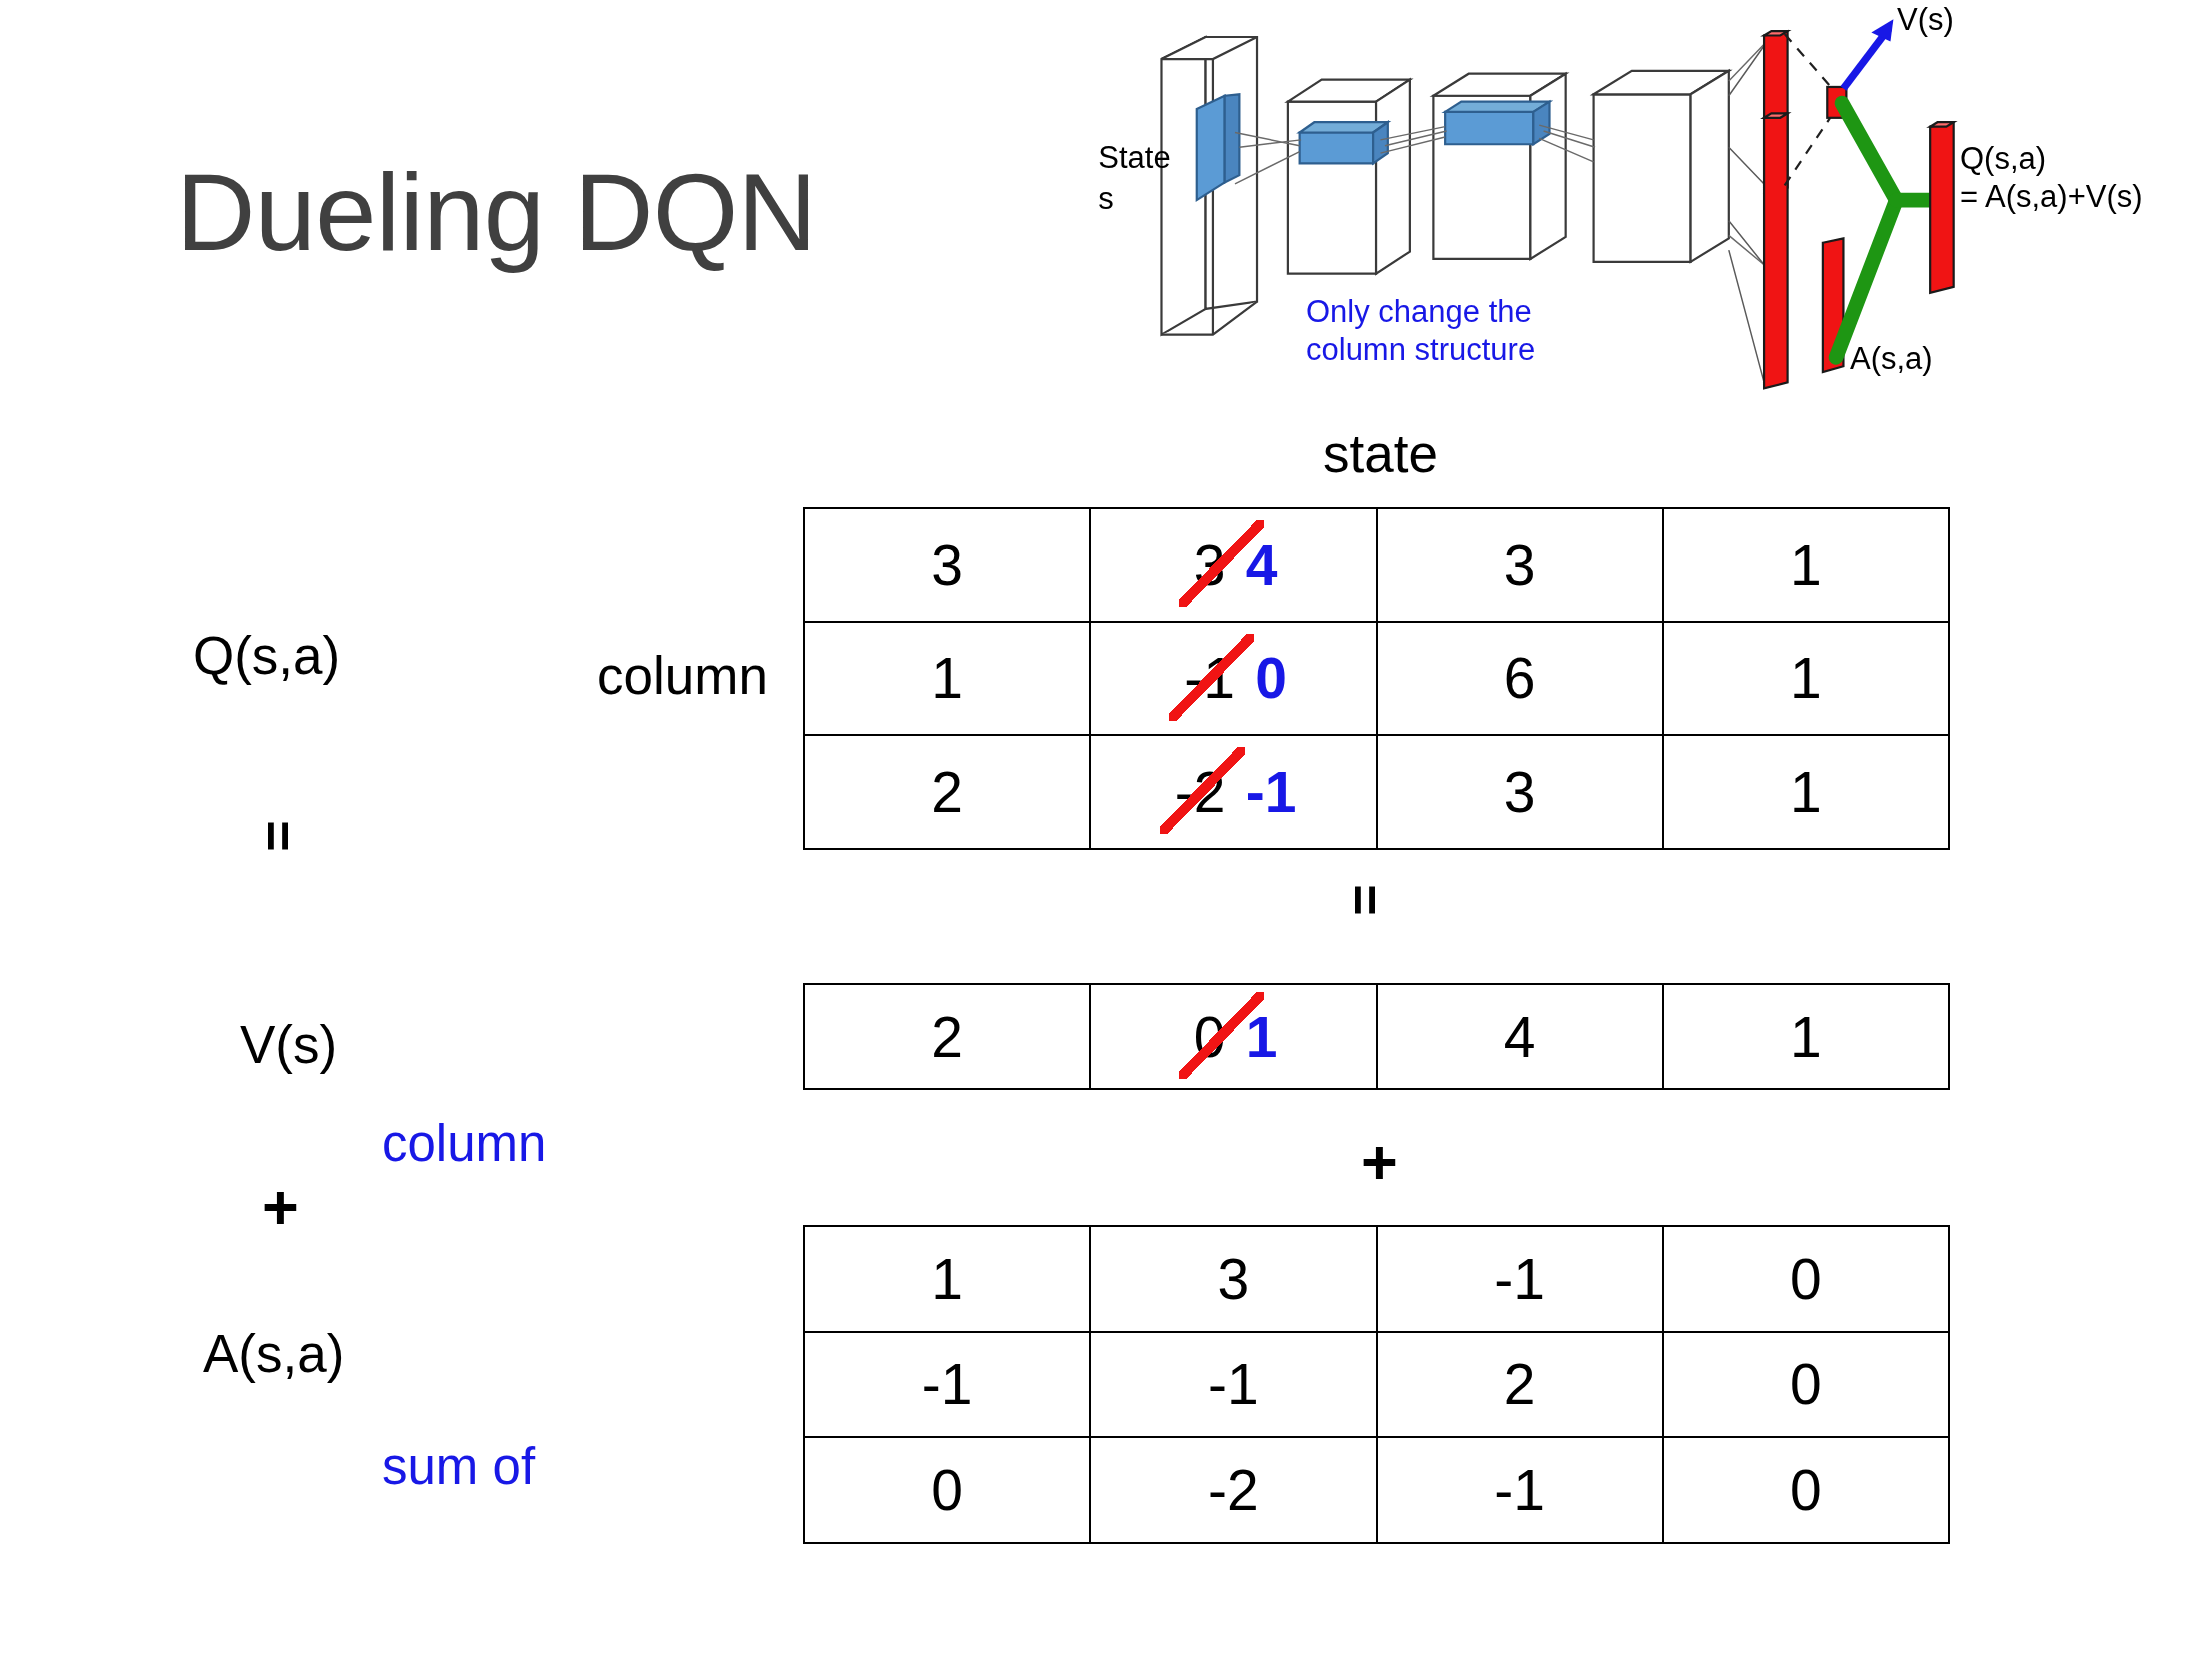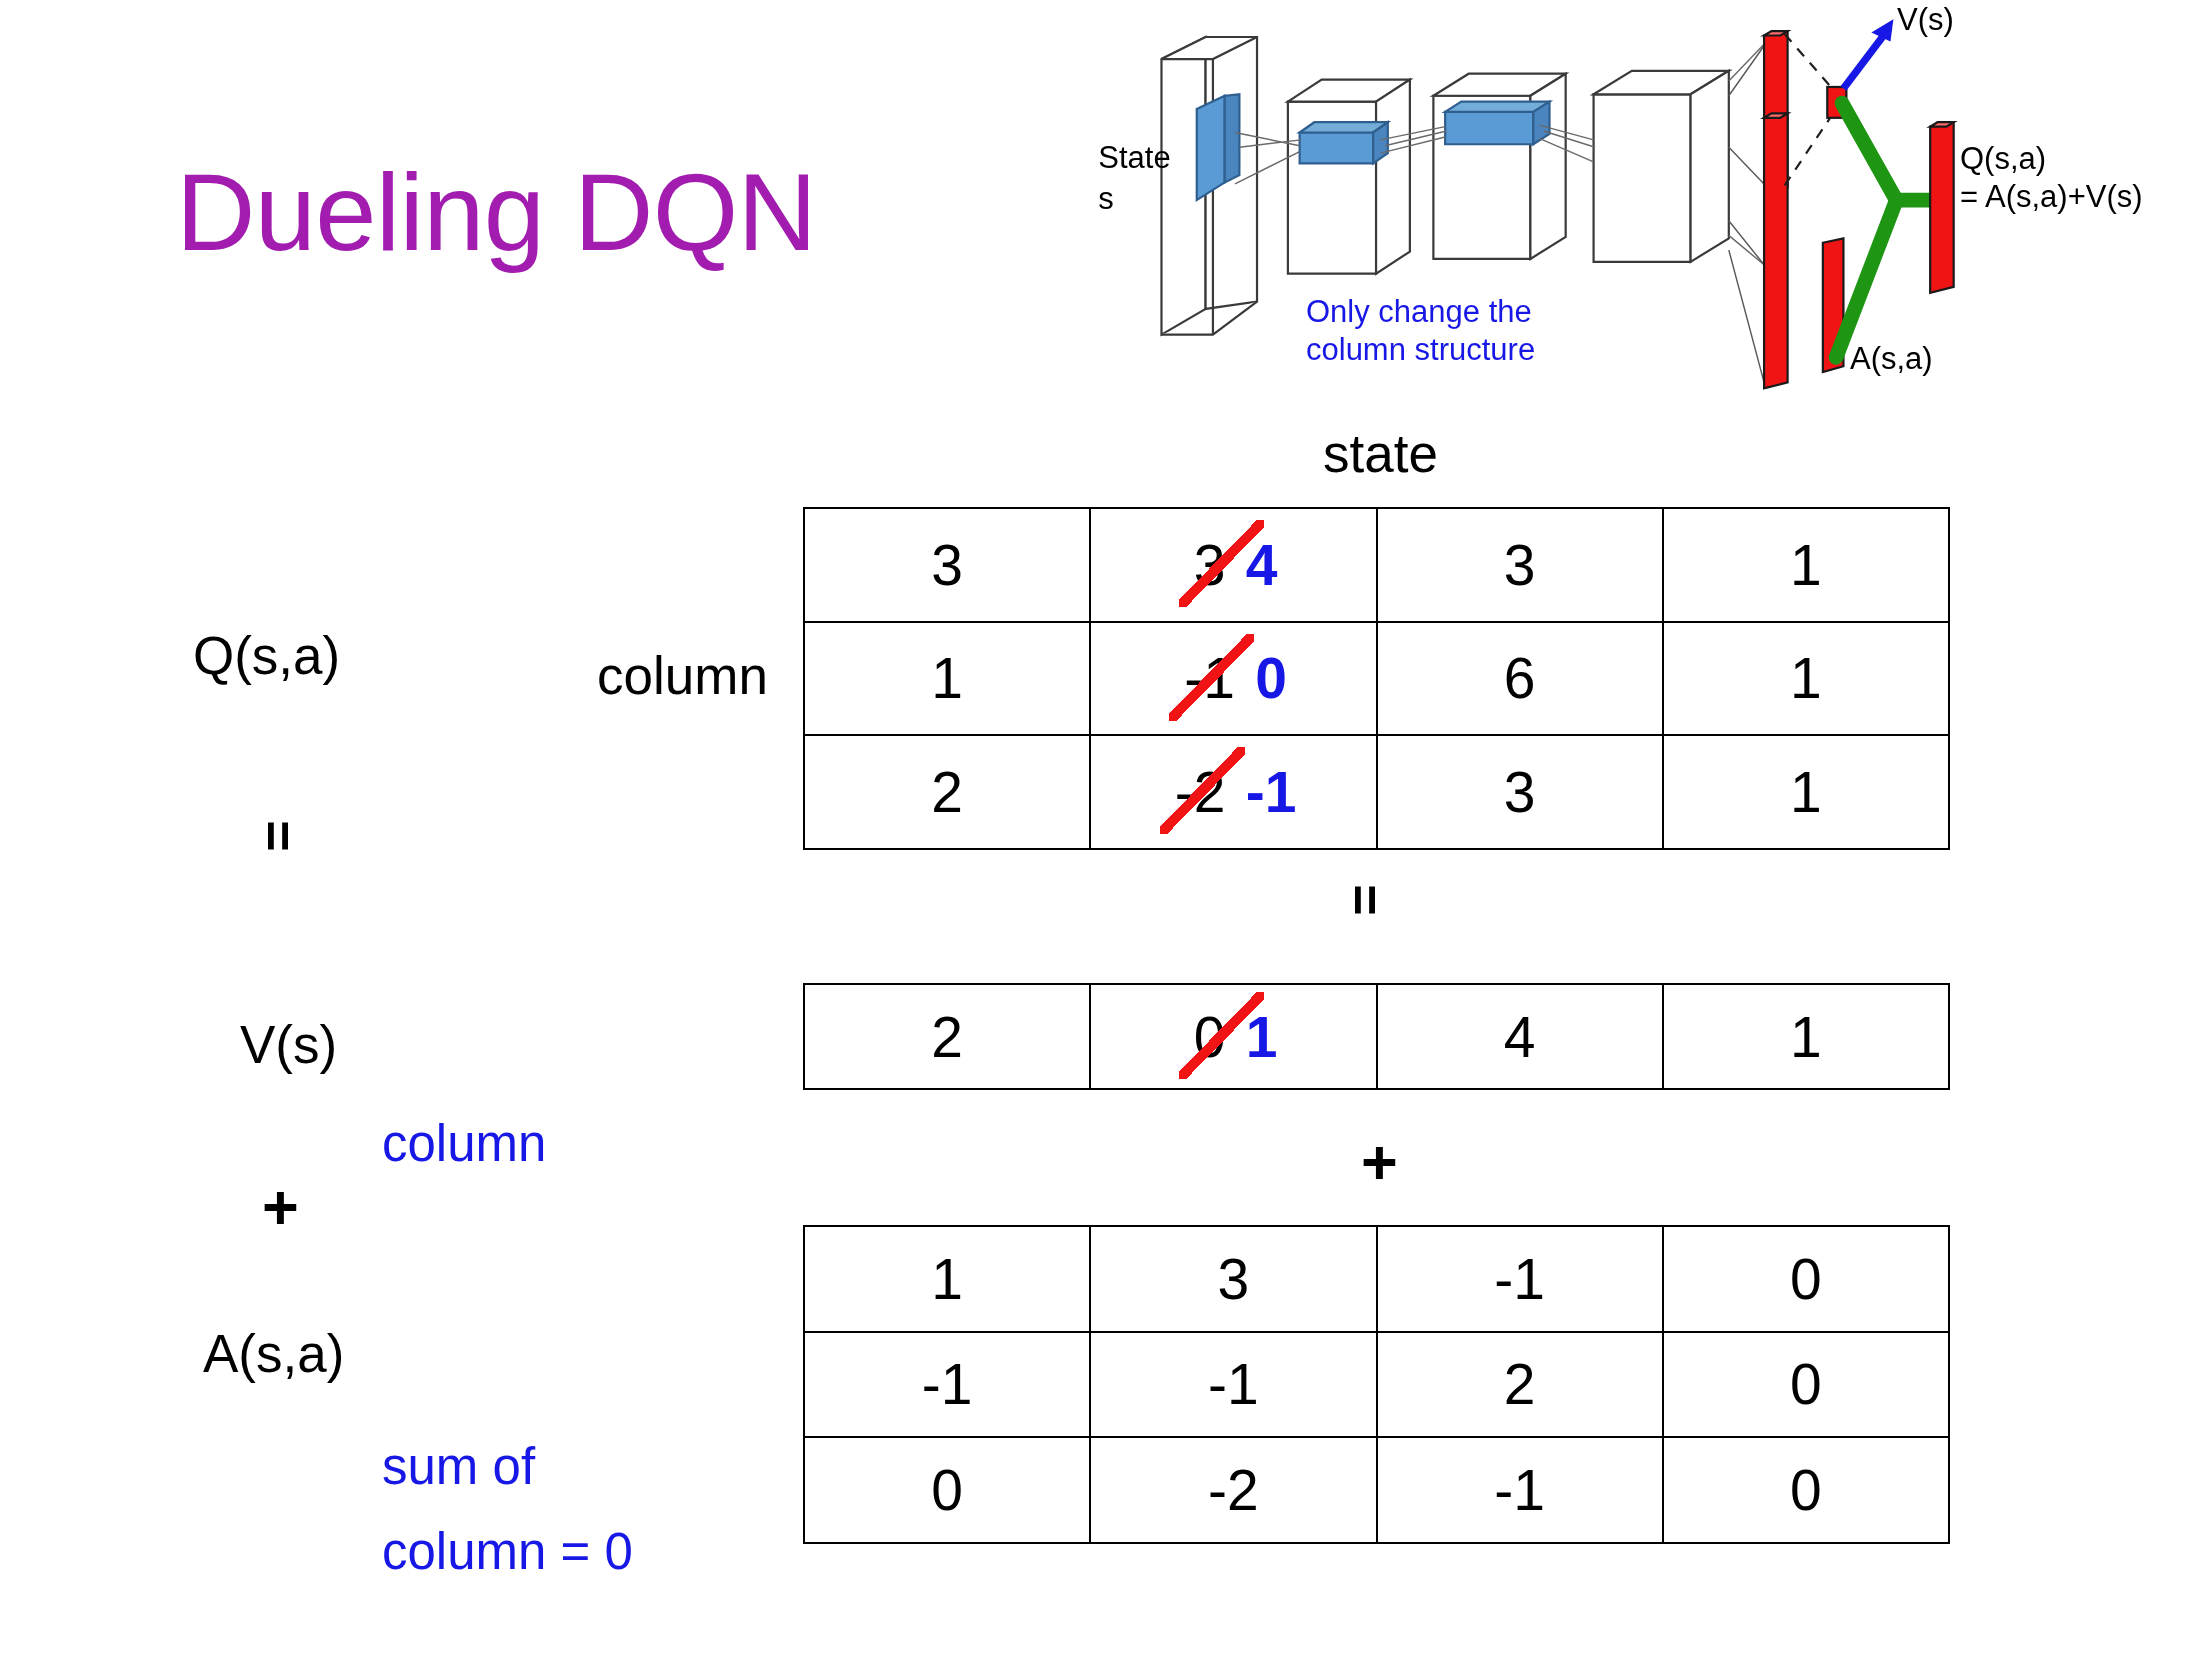--- a/index.html
+++ b/index.html
@@ -26,7 +26,7 @@
     line-height: 1.05;
     letter-spacing: -0.7px;
     font-weight: 400;
-    color: #a21caf;
+    color: #404040;
     white-space: nowrap;
   }
 

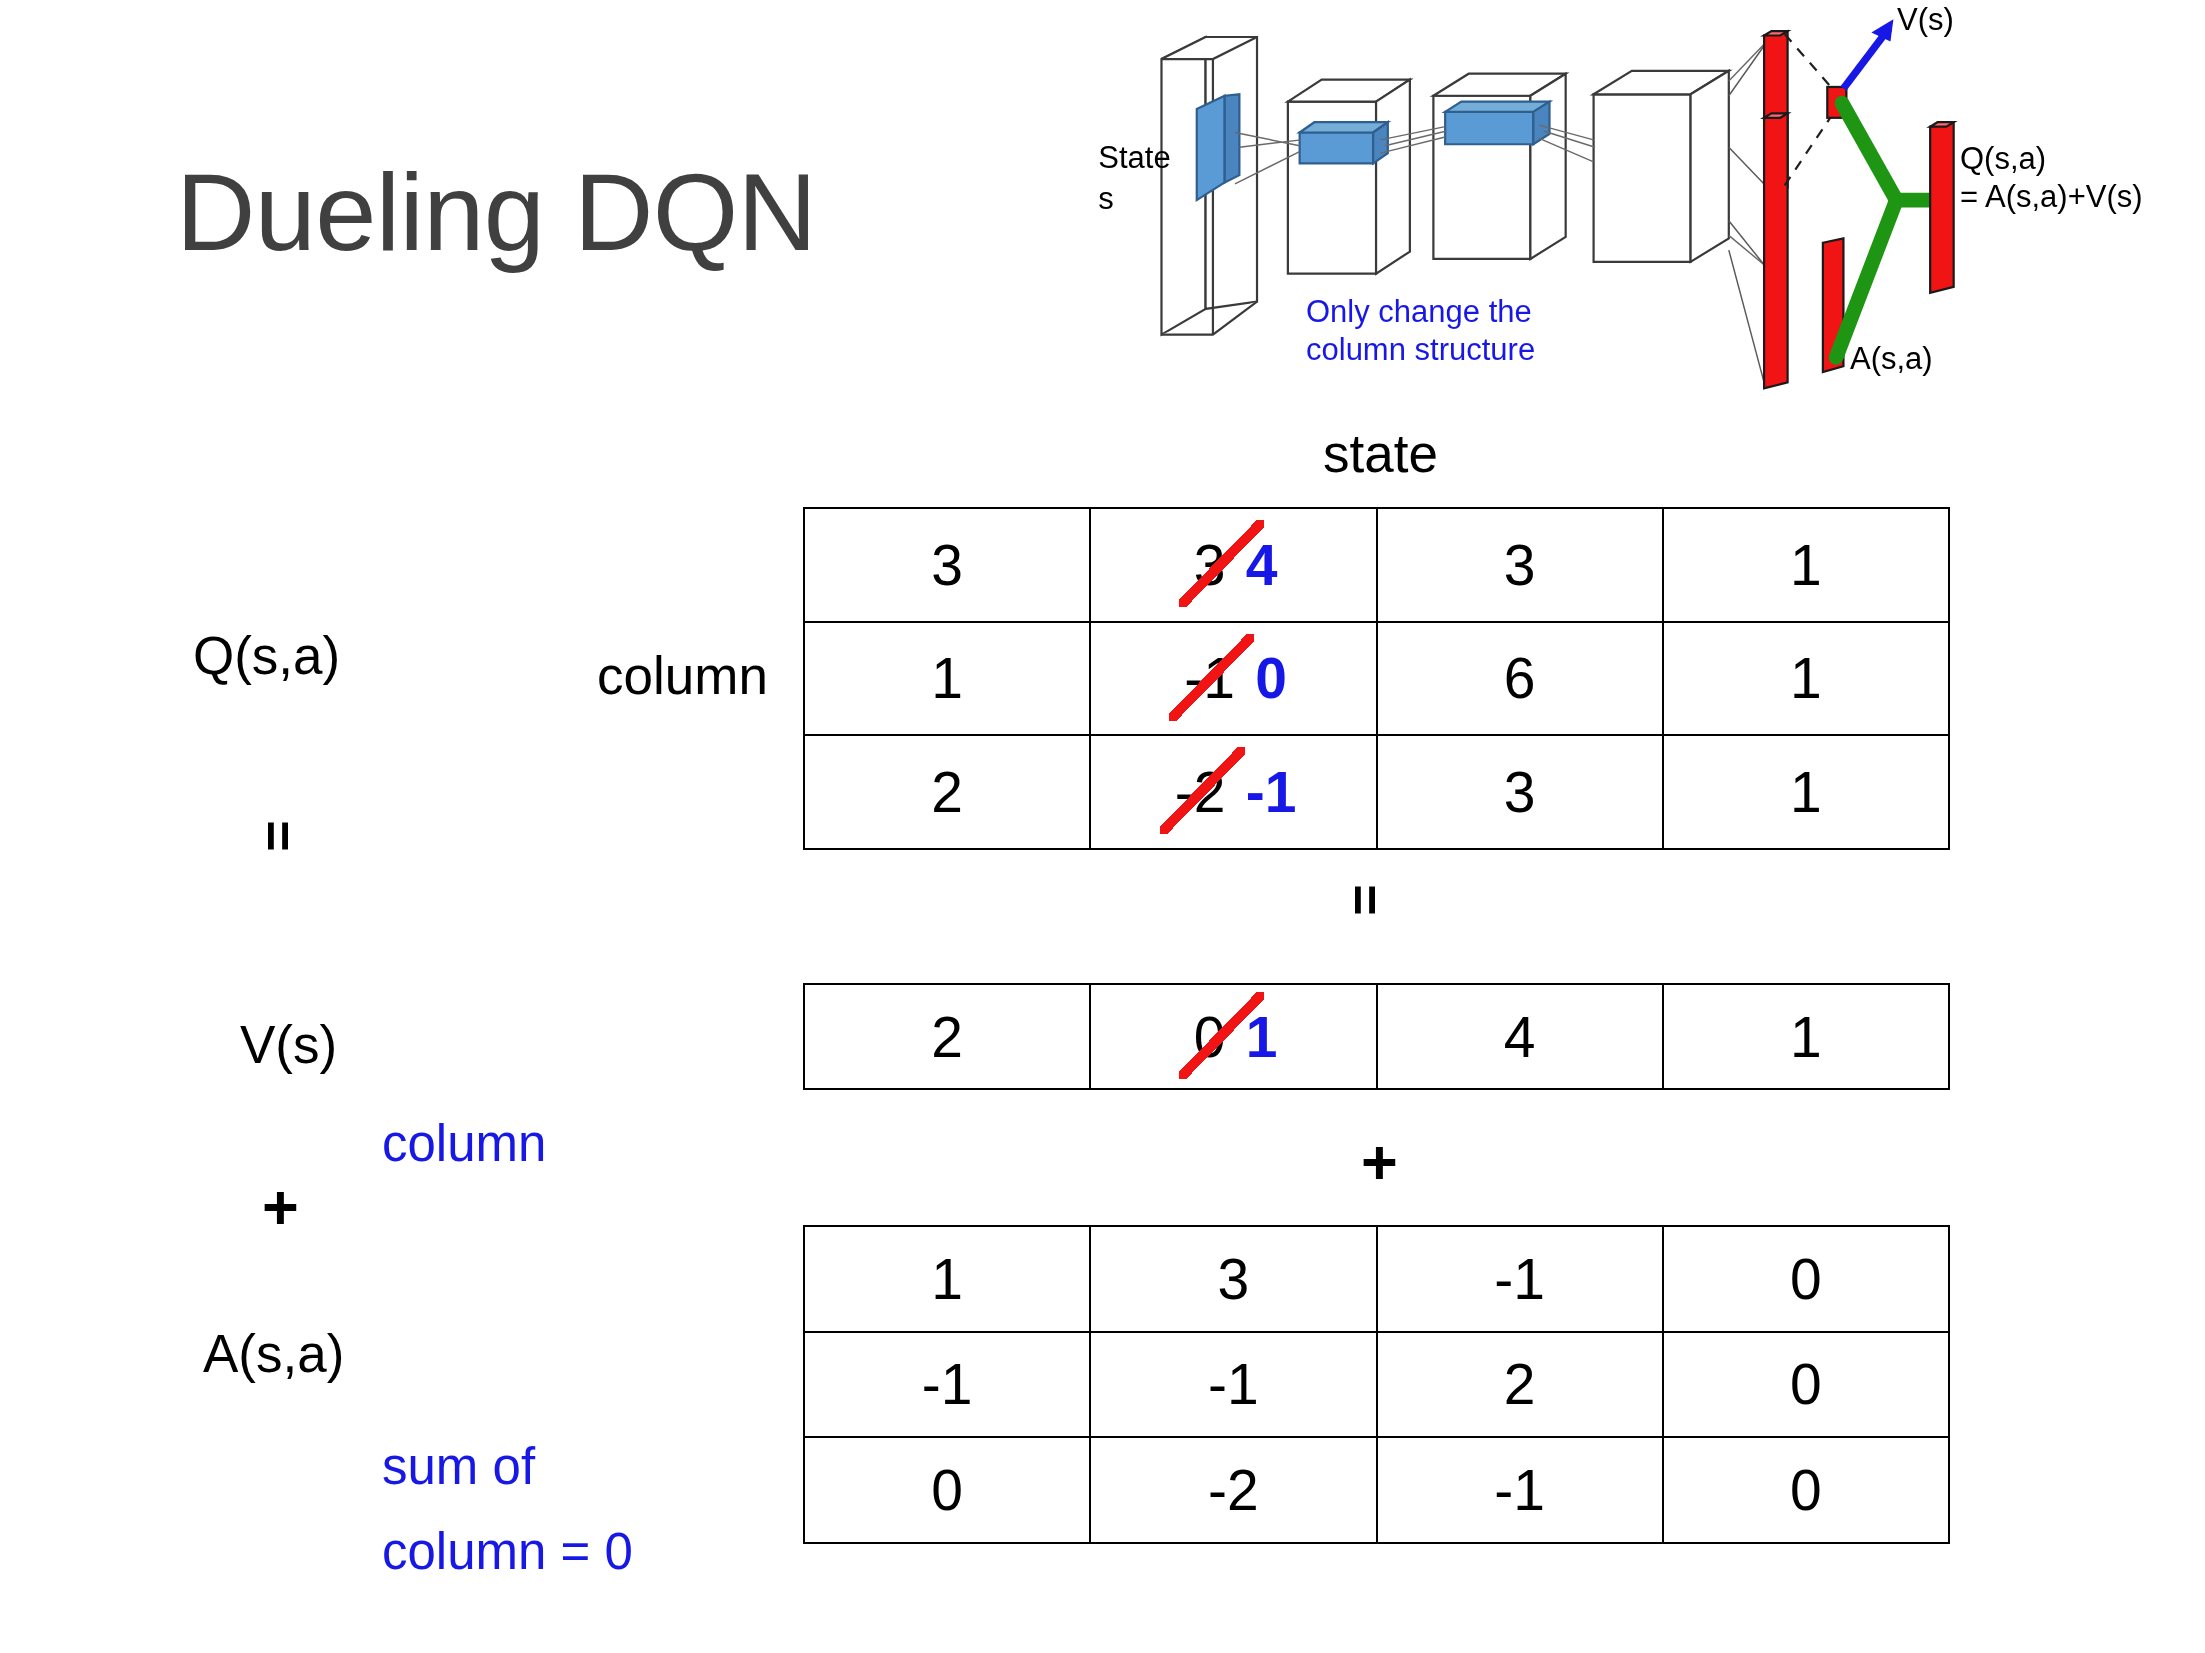--- a/index.html
+++ b/index.html
@@ -263,7 +263,6 @@
 
   <div class="side-label" style="left:203px; top:1323px;">A(s,a)</div>
   <div class="blue-note" style="left:382px; top:1437px;">sum of</div>
-  <div class="blue-note" style="left:382px; top:1522px;">column = 0</div>
 
   <div class="op-eq" style="left:1350px; top:873px;">=</div>
   <div class="op-plus" style="left:1361px; top:1131px;">+</div>

